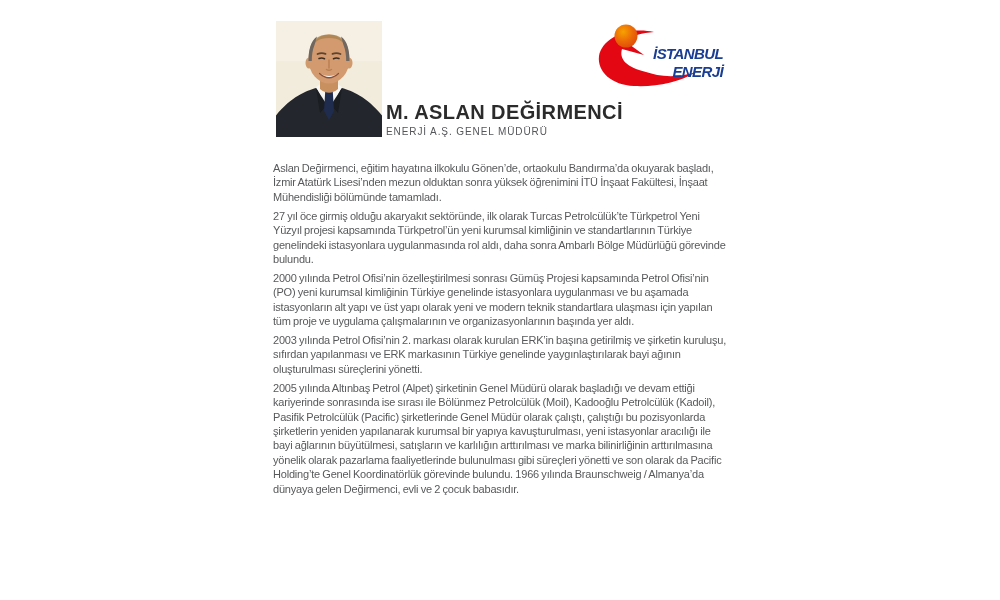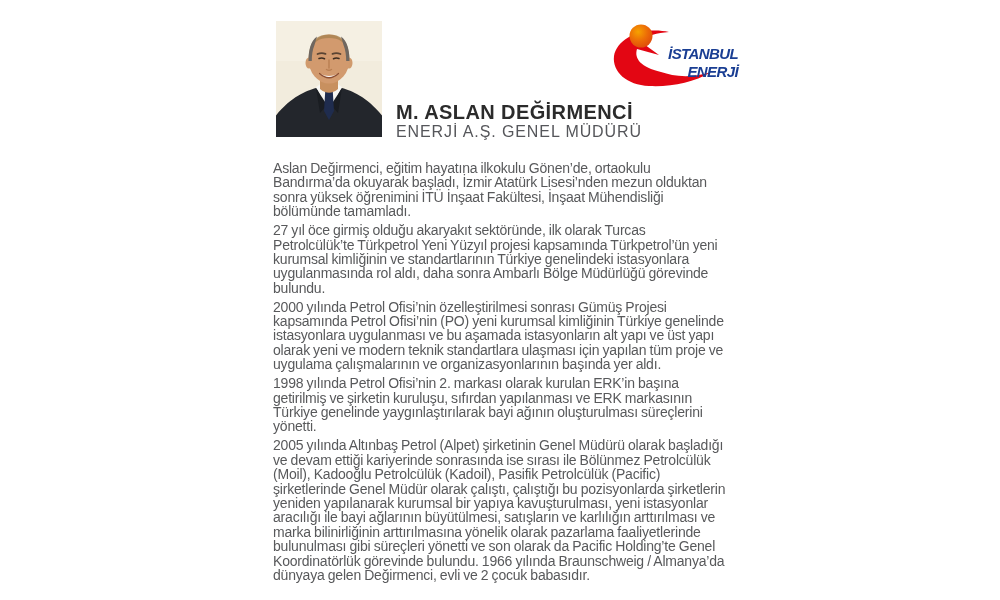--- a/index.html
+++ b/index.html
@@ -25,7 +25,7 @@
     margin:1px 0 0 0;font-size:16px;font-weight:normal;color:#55565a;
     letter-spacing:0.9px;line-height:16px;
   }
-  .logo{position:absolute;left:336px;top:1px;width:134px;height:74px;text-align:center;}
+  .logo{position:absolute;left:321px;top:1px;width:134px;height:74px;text-align:center;}
 
   
   .bio{margin-top:24px;padding-left:2px;}

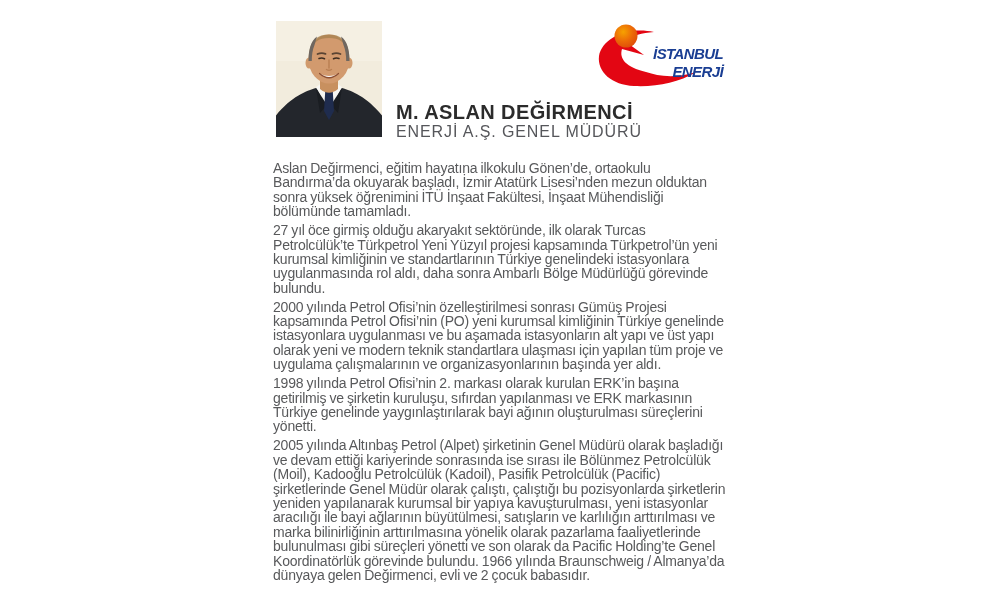--- a/index.html
+++ b/index.html
@@ -16,7 +16,7 @@
     position:absolute;left:5px;top:0;width:106px;height:116px;
     overflow:hidden;background:#f2ecdd;
   }
-  .title-block{position:absolute;left:125px;top:80px;white-space:nowrap;}
+  .title-block{position:absolute;left:115px;top:80px;white-space:nowrap;}
   .person-name{
     margin:0;font-size:20px;font-weight:bold;color:#2b2b2b;
     letter-spacing:0.4px;line-height:22px;

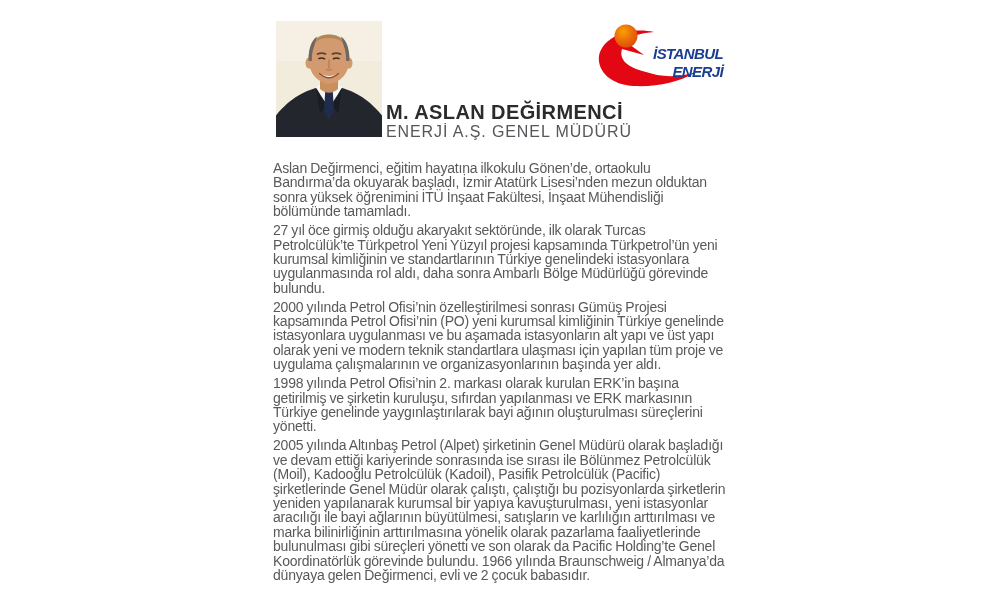--- a/index.html
+++ b/index.html
@@ -22,7 +22,7 @@
     letter-spacing:0.4px;line-height:22px;
   }
   .person-title{
-    margin:1px 0 0 0;font-size:16px;font-weight:normal;color:#55565a;
+    margin:1px 0 0 0;font-size:10px;font-weight:normal;color:#55565a;
     letter-spacing:0.9px;line-height:16px;
   }
   .logo{position:absolute;left:321px;top:1px;width:134px;height:74px;text-align:center;}

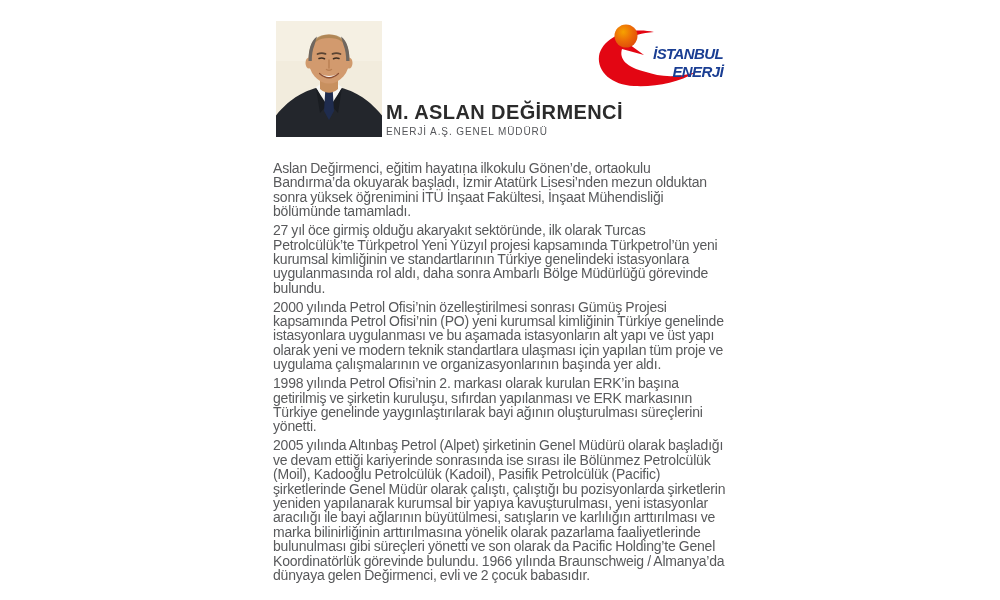--- a/index.html
+++ b/index.html
@@ -31,7 +31,7 @@
   .bio{margin-top:24px;padding-left:2px;}
   .bio p{
     margin:0 0 4.5px 0;
-    font-size:14px;line-height:14.4px;color:#58595b;
+    font-size:11px;line-height:14.4px;color:#58595b;
     letter-spacing:-0.2px;word-spacing:-0.5px;
   }
 </style>

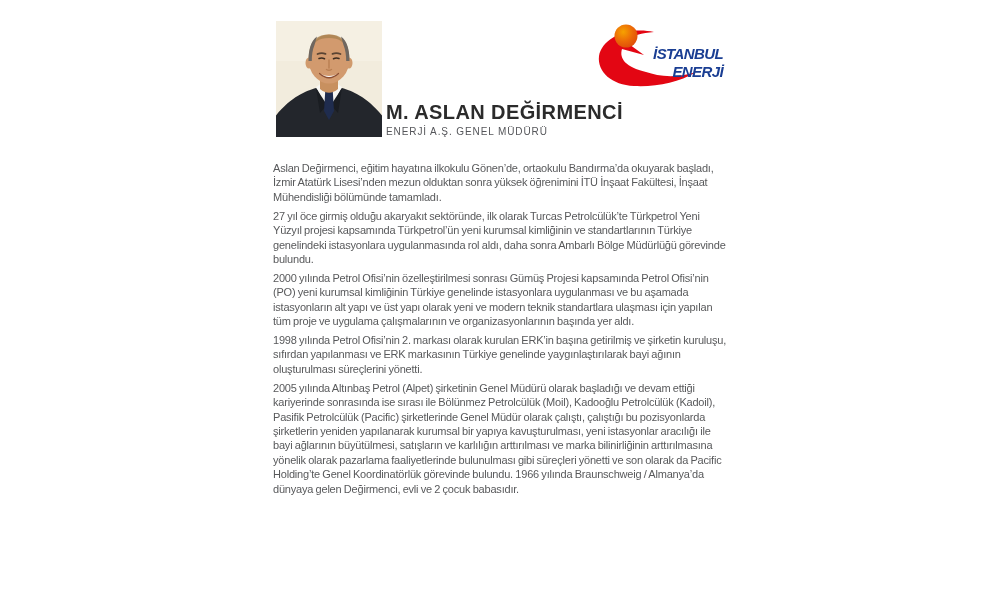--- a/index.html
+++ b/index.html
@@ -120,7 +120,7 @@
       <p>Aslan Değirmenci, eğitim hayatına ilkokulu Gönen’de, ortaokulu Bandırma’da okuyarak başladı, İzmir Atatürk Lisesi’nden mezun olduktan sonra yüksek öğrenimini İTÜ İnşaat Fakültesi, İnşaat Mühendisliği bölümünde tamamladı.</p>
       <p>27 yıl öce girmiş olduğu akaryakıt sektöründe, ilk olarak Turcas Petrolcülük’te Türkpetrol Yeni Yüzyıl projesi kapsamında Türkpetrol’ün yeni kurumsal kimliğinin ve standartlarının Türkiye genelindeki istasyonlara uygulanmasında rol aldı, daha sonra Ambarlı Bölge Müdürlüğü görevinde bulundu.</p>
       <p>2000 yılında Petrol Ofisi’nin özelleştirilmesi sonrası Gümüş Projesi kapsamında Petrol Ofisi’nin (PO) yeni kurumsal kimliğinin Türkiye genelinde istasyonlara uygulanması ve bu aşamada istasyonların alt yapı ve üst yapı olarak yeni ve modern teknik standartlara ulaşması için yapılan tüm proje ve uygulama çalışmalarının ve organizasyonlarının başında yer aldı.</p>
-      <p>1998 yılında Petrol Ofisi’nin 2. markası olarak kurulan ERK’in başına getirilmiş ve şirketin kuruluşu, sıfırdan yapılanması ve ERK markasının Türkiye genelinde yaygınlaştırılarak bayi ağının oluşturulması süreçlerini yönetti.</p>
+      <p>2003 yılında Petrol Ofisi’nin 2. markası olarak kurulan ERK’in başına getirilmiş ve şirketin kuruluşu, sıfırdan yapılanması ve ERK markasının Türkiye genelinde yaygınlaştırılarak bayi ağının oluşturulması süreçlerini yönetti.</p>
       <p>2005 yılında Altınbaş Petrol (Alpet) şirketinin Genel Müdürü olarak başladığı ve devam ettiği kariyerinde sonrasında ise sırası ile Bölünmez Petrolcülük (Moil), Kadooğlu Petrolcülük (Kadoil), Pasifik Petrolcülük (Pacific) şirketlerinde Genel Müdür olarak çalıştı, çalıştığı bu pozisyonlarda şirketlerin yeniden yapılanarak kurumsal bir yapıya kavuşturulması, yeni istasyonlar aracılığı ile bayi ağlarının büyütülmesi, satışların ve karlılığın arttırılması ve marka bilinirliğinin arttırılmasına yönelik olarak pazarlama faaliyetlerinde bulunulması gibi süreçleri yönetti ve son olarak da Pacific Holding’te Genel Koordinatörlük görevinde bulundu. 1966 yılında Braunschweig / Almanya’da dünyaya gelen Değirmenci, evli ve 2 çocuk babasıdır.</p>
     </div>
 

